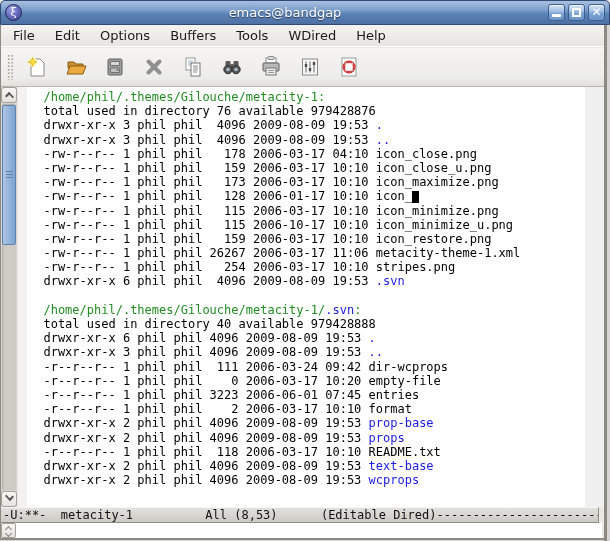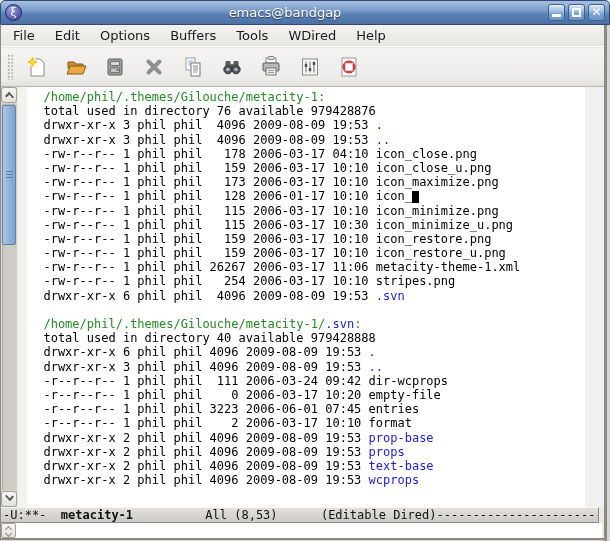--- a/index.html
+++ b/index.html
@@ -231,7 +231,7 @@
         <div class="line"><span class="seg-p">  -rw-r--r-- 1 phil phil   173 2006-03-17 10:10 icon_maximize.png</span></div>
         <div class="line"><span class="seg-p">  -rw-r--r-- 1 phil phil   128 2006-01-17 10:10 icon_</span><span class="seg-cur"> </span></div>
         <div class="line"><span class="seg-p">  -rw-r--r-- 1 phil phil   115 2006-03-17 10:10 icon_minimize.png</span></div>
-        <div class="line"><span class="seg-p">  -rw-r--r-- 1 phil phil   115 2006-03-17 10:30 icon_minimize_u.png</span></div>
+        <div class="line"><span class="seg-p">  -rw-r--r-- 1 phil phil   115 2006-10-17 10:10 icon_minimize_u.png</span></div>
         <div class="line"><span class="seg-p">  -rw-r--r-- 1 phil phil   159 2006-03-17 10:10 icon_restore.png</span></div>
         <div class="line"><span class="seg-p">  -rw-r--r-- 1 phil phil   159 2006-03-17 10:10 icon_restore_u.png</span></div>
         <div class="line"><span class="seg-p">  -rw-r--r-- 1 phil phil 26267 2006-03-17 11:06 metacity-theme-1.xml</span></div>

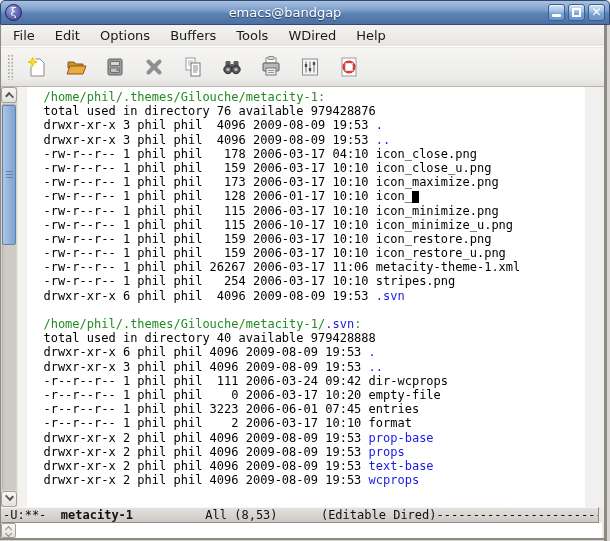--- a/index.html
+++ b/index.html
@@ -233,7 +233,6 @@
         <div class="line"><span class="seg-p">  -rw-r--r-- 1 phil phil   115 2006-03-17 10:10 icon_minimize.png</span></div>
         <div class="line"><span class="seg-p">  -rw-r--r-- 1 phil phil   115 2006-10-17 10:10 icon_minimize_u.png</span></div>
         <div class="line"><span class="seg-p">  -rw-r--r-- 1 phil phil   159 2006-03-17 10:10 icon_restore.png</span></div>
-        <div class="line"><span class="seg-p">  -rw-r--r-- 1 phil phil   159 2006-03-17 10:10 icon_restore_u.png</span></div>
         <div class="line"><span class="seg-p">  -rw-r--r-- 1 phil phil 26267 2006-03-17 11:06 metacity-theme-1.xml</span></div>
         <div class="line"><span class="seg-p">  -rw-r--r-- 1 phil phil   254 2006-03-17 10:10 stripes.png</span></div>
         <div class="line"><span class="seg-p">  drwxr-xr-x 6 phil phil  4096 2009-08-09 19:53 </span><span class="seg-dir">.svn</span></div>

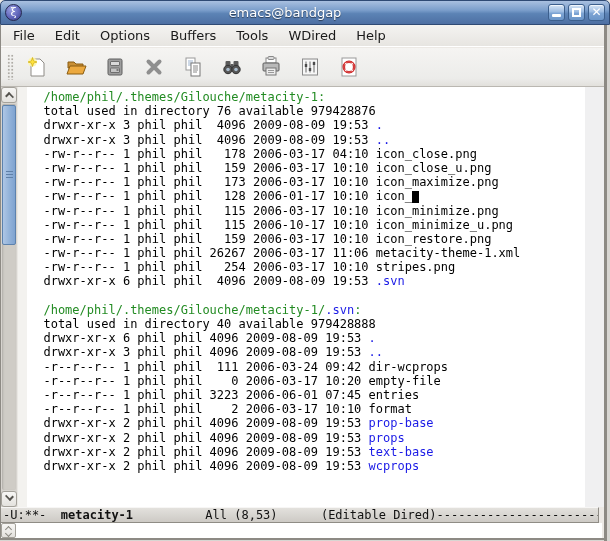--- a/index.html
+++ b/index.html
@@ -247,6 +247,7 @@
         <div class="line"><span class="seg-p">  -r--r--r-- 1 phil phil    2 2006-03-17 10:10 format</span></div>
         <div class="line"><span class="seg-p">  drwxr-xr-x 2 phil phil 4096 2009-08-09 19:53 </span><span class="seg-dir">prop-base</span></div>
         <div class="line"><span class="seg-p">  drwxr-xr-x 2 phil phil 4096 2009-08-09 19:53 </span><span class="seg-dir">props</span></div>
+        <div class="line"><span class="seg-p">  -r--r--r-- 1 phil phil  118 2006-03-17 10:10 README.txt</span></div>
         <div class="line"><span class="seg-p">  drwxr-xr-x 2 phil phil 4096 2009-08-09 19:53 </span><span class="seg-dir">text-base</span></div>
         <div class="line"><span class="seg-p">  drwxr-xr-x 2 phil phil 4096 2009-08-09 19:53 </span><span class="seg-dir">wcprops</span></div>
       </div>

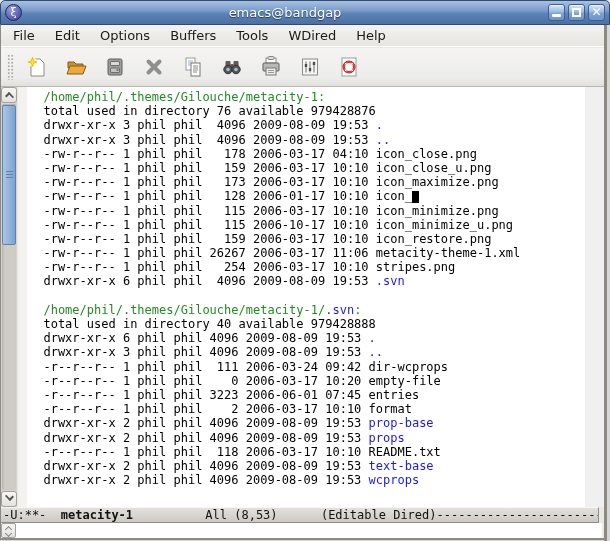--- a/index.html
+++ b/index.html
@@ -73,7 +73,7 @@
     border-top:1px solid #f7f6f5; border-bottom:1px solid #8f8c85; border-right:1px solid #8f8c85;
     font-family:"DejaVu Sans Mono", monospace; font-size:12px; line-height:14px; color:#111;
     white-space:pre; overflow:hidden; padding-left:2px; }
-  .ml-bold { font-weight:bold; }
+  .ml-bold { font-weight:normal; }
 
   
   .minibuffer-row { position:absolute; top:523px; left:1px; width:601px; height:15px; background:#ffffff; display:flex; }

